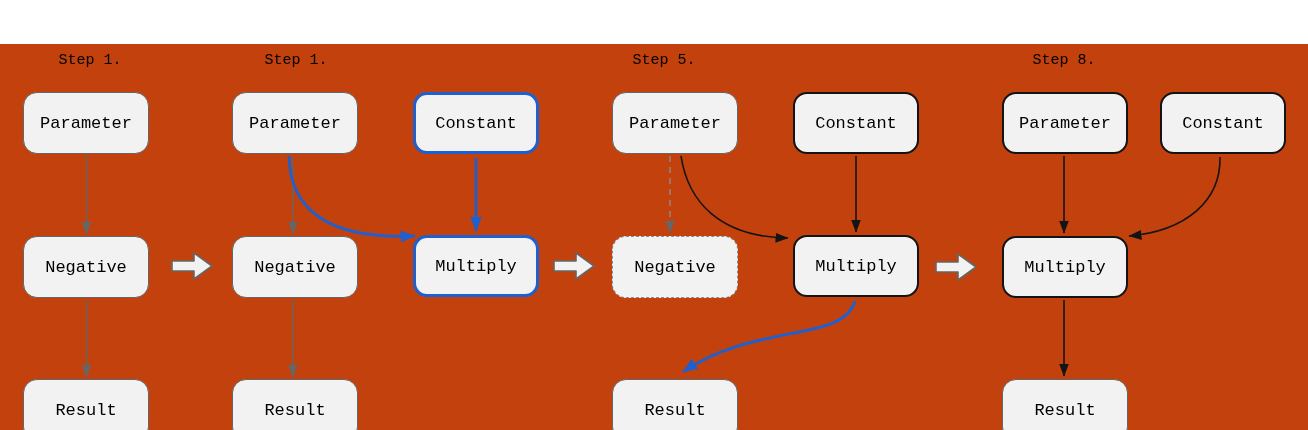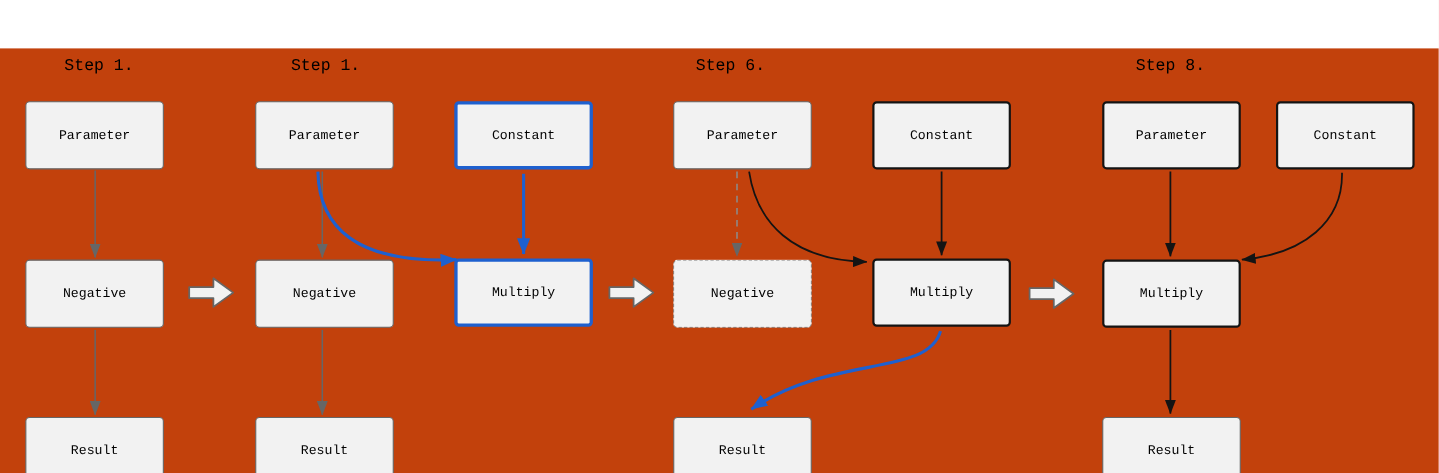--- a/index.html
+++ b/index.html
@@ -85,7 +85,7 @@
 
   <div class="step-title" style="left:40px; top:8px;">Step 1.</div>
   <div class="step-title" style="left:246px; top:8px;">Step 1.</div>
-  <div class="step-title" style="left:614px; top:8px;">Step 6.</div>
+  <div class="step-title" style="left:614px; top:8px;">Step 5.</div>
   <div class="step-title" style="left:1014px; top:8px;">Step 8.</div>
 
   <div class="node b-gray" style="left:23px; top:48px;">Parameter</div>

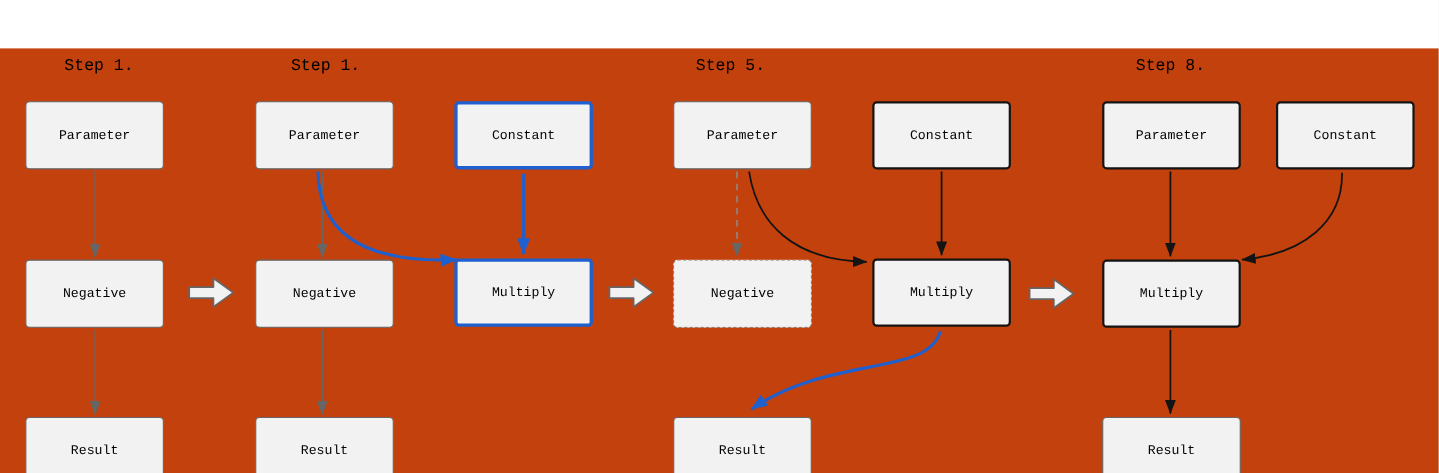--- a/index.html
+++ b/index.html
@@ -29,13 +29,13 @@
     position: absolute;
     width: 126px;
     height: 62px;
-    border-radius: 4px;
+    border-radius: 14px;
     background: #f2f2f2;
     box-sizing: border-box;
     display: flex;
     align-items: center;
     justify-content: center;
-    font-size: 12px;
+    font-size: 17px;
     color: #000000;
   }
   .b-gray   { border: 1.4px solid #666666; }

